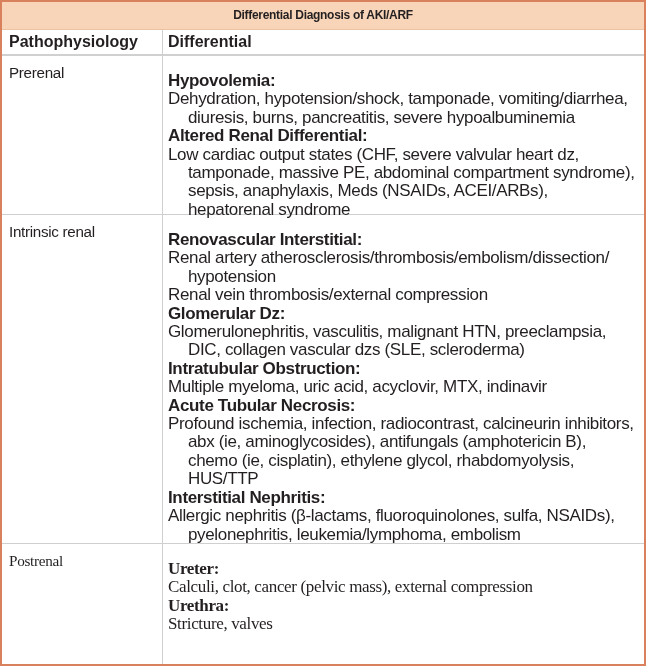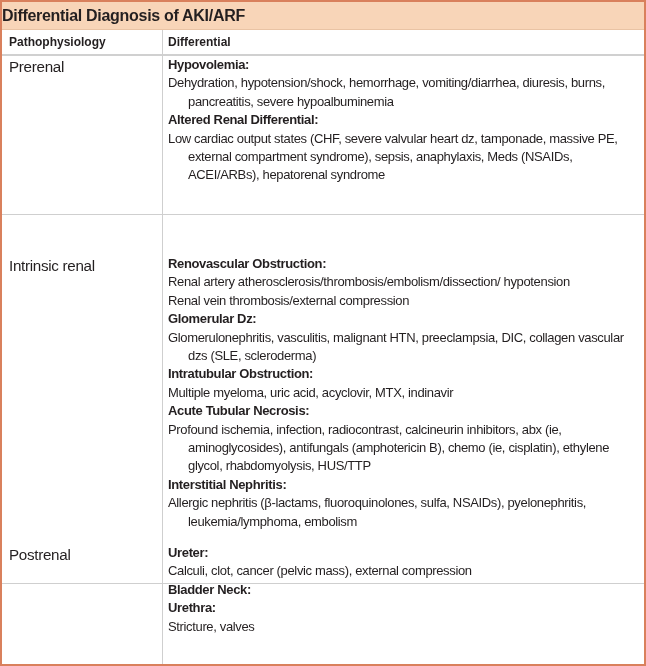--- a/index.html
+++ b/index.html
@@ -11,7 +11,7 @@
     .title-band {
       position: absolute; left: 0; top: 0; width: 642px; height: 27px;
       background: #f8d5b8; border-bottom: 1px solid #e9c3a4;
-      text-align: left; font-weight: bold; font-size: 16px; line-height: 27px;
+      text-align: center; font-weight: bold; font-size: 12px; line-height: 27px;
       letter-spacing: -0.3px;
     }
     .head-row {

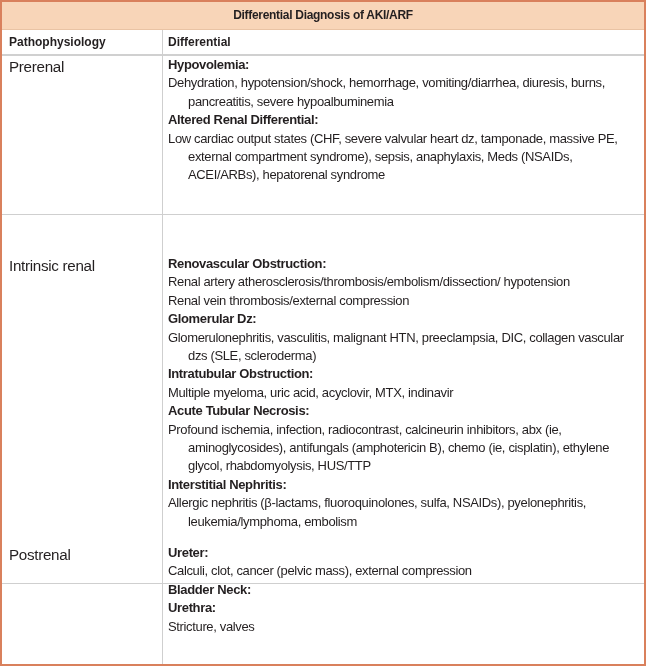--- a/index.html
+++ b/index.html
@@ -17,7 +17,7 @@
     .head-row {
       position: absolute; left: 0; top: 28px; width: 642px; height: 24px;
       border-bottom: 2px solid #d0d0d0;
-      font-weight: bold; font-size: 12px; line-height: 24px;
+      font-weight: bold; font-size: 16px; line-height: 24px;
     }
     .col1 { position: absolute; left: 7px; width: 150px; }
     .col2 { position: absolute; left: 166px; width: 470px; }

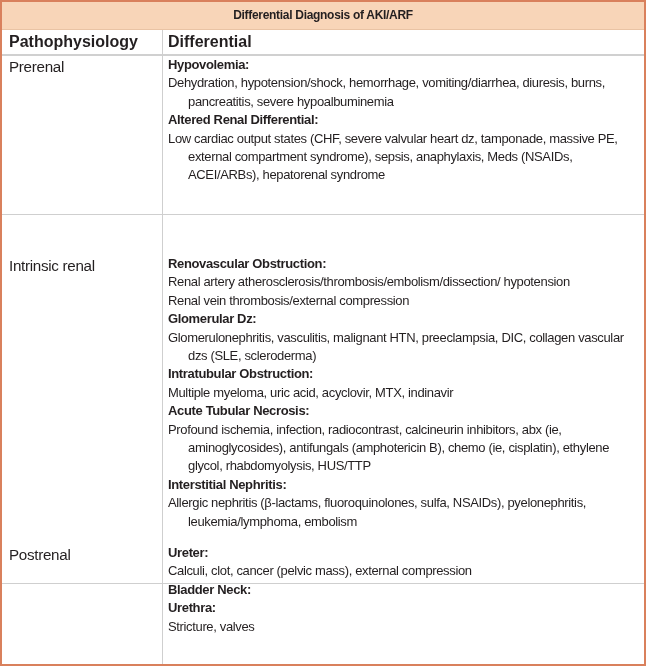--- a/index.html
+++ b/index.html
@@ -24,7 +24,7 @@
     .vline { position: absolute; left: 160px; top: 28px; width: 1px; height: 634px; background: #cfcfcf; }
     .row { position: absolute; left: 0; width: 642px; border-bottom: 1px solid #cfcfcf; }
     .row.last { border-bottom: none; }
-    .cat { font-size: 15.2px; line-height: 18.4px; padding-top: 2px; letter-spacing: -0.3px; }
+    .cat { font-size: 15.2px; line-height: 18.4px; padding-top: 8px; letter-spacing: -0.3px; }
     .diff { font-size: 13px; line-height: 18.4px; padding-top: 0; letter-spacing: -0.35px; }
     .sec-title { font-weight: bold; }
     .sec-body { padding-left: 20px; text-indent: -20px; }

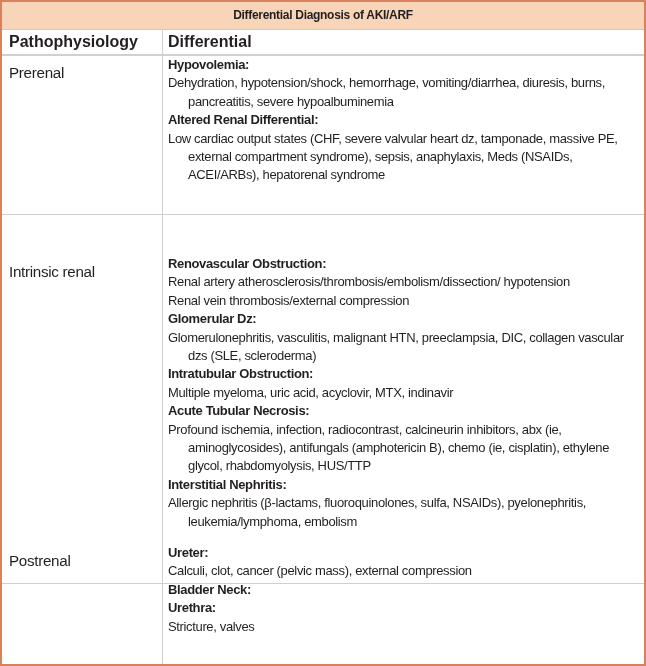--- a/index.html
+++ b/index.html
@@ -25,7 +25,7 @@
     .row { position: absolute; left: 0; width: 642px; border-bottom: 1px solid #cfcfcf; }
     .row.last { border-bottom: none; }
     .cat { font-size: 15.2px; line-height: 18.4px; padding-top: 8px; letter-spacing: -0.3px; }
-    .diff { font-size: 13px; line-height: 18.4px; padding-top: 0; letter-spacing: -0.35px; }
+    .diff { font-size: 17px; line-height: 18.4px; padding-top: 16px; letter-spacing: -0.35px; }
     .sec-title { font-weight: bold; }
     .sec-body { padding-left: 20px; text-indent: -20px; }
   </style>

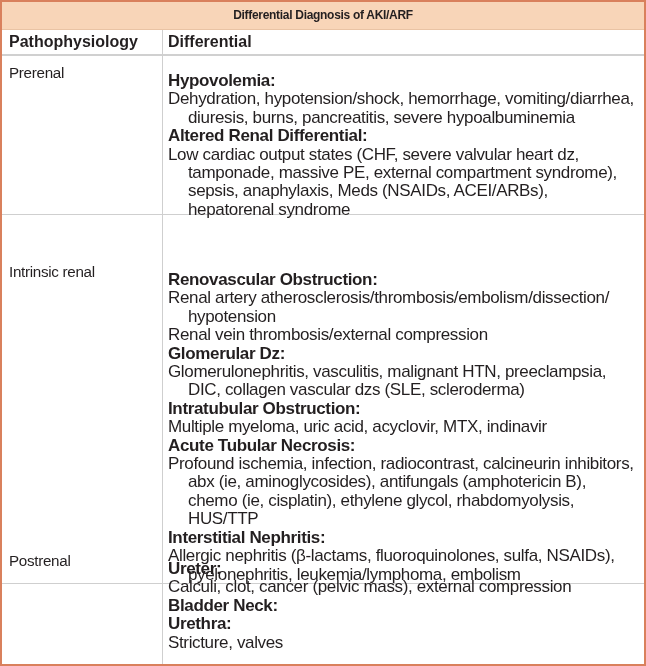--- a/index.html
+++ b/index.html
@@ -44,7 +44,7 @@
     <div class="col1 cat">Prerenal</div>
     <div class="col2 diff">
       <div class="sec-title">Hypovolemia:</div>
-      <div class="sec-body">Dehydration, hypotension/shock, hemorrhage, vomiting/diarrhea, diuresis, burns, pancreatitis, severe hypoalbuminemia</div>
+      <div class="sec-body">Dehydration, hypotension/shock, tamponade, vomiting/diarrhea, diuresis, burns, pancreatitis, severe hypoalbuminemia</div>
       <div class="sec-title">Altered Renal Differential:</div>
       <div class="sec-body">Low cardiac output states (CHF, severe valvular heart dz, tamponade, massive PE, external compartment syndrome), sepsis, anaphylaxis, Meds (NSAIDs, ACEI/ARBs), hepatorenal syndrome</div>
     </div>

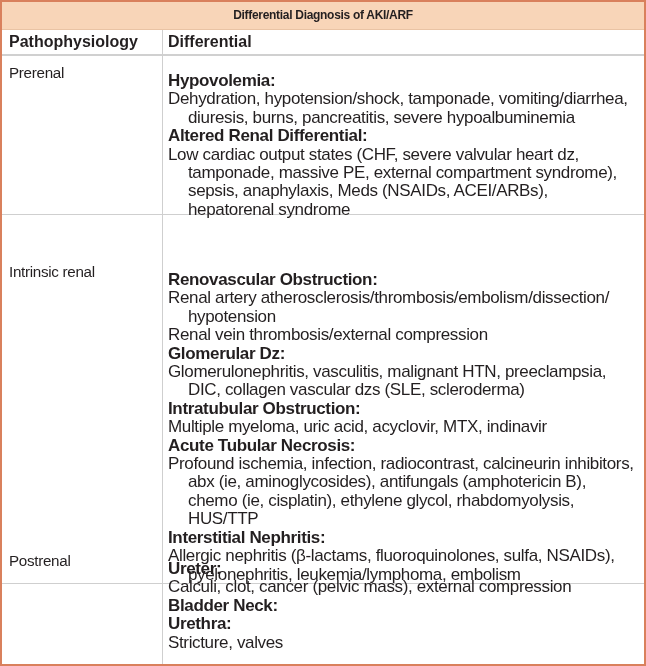--- a/index.html
+++ b/index.html
@@ -46,7 +46,7 @@
       <div class="sec-title">Hypovolemia:</div>
       <div class="sec-body">Dehydration, hypotension/shock, tamponade, vomiting/diarrhea, diuresis, burns, pancreatitis, severe hypoalbuminemia</div>
       <div class="sec-title">Altered Renal Differential:</div>
-      <div class="sec-body">Low cardiac output states (CHF, severe valvular heart dz, tamponade, massive PE, external compartment syndrome), sepsis, anaphylaxis, Meds (NSAIDs, ACEI/ARBs), hepatorenal syndrome</div>
+      <div class="sec-body">Low cardiac output states (CHF, severe valvular heart dz, tamponade, massive PE, abdominal compartment syndrome), sepsis, anaphylaxis, Meds (NSAIDs, ACEI/ARBs), hepatorenal syndrome</div>
     </div>
   </div>
 

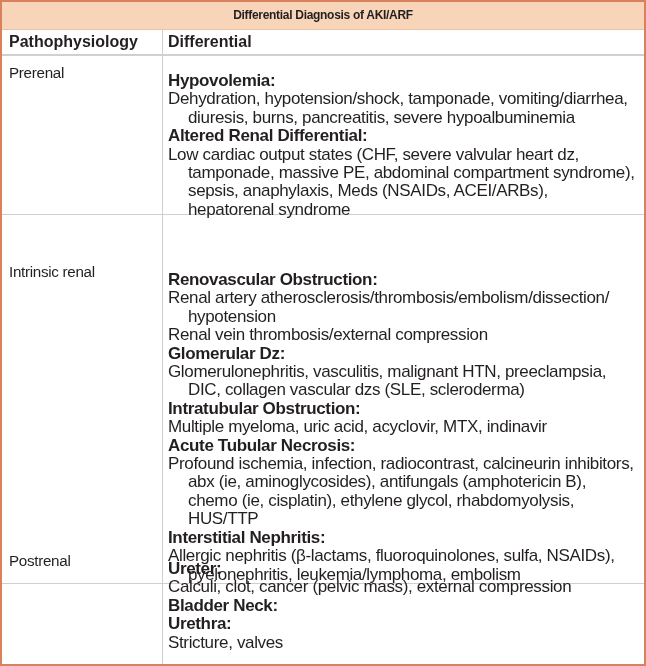--- a/index.html
+++ b/index.html
@@ -50,7 +50,7 @@
     </div>
   </div>
 
-  <div class="row" style="top:213px;height:328px;margin-top:40px;">
+  <div class="row" style="top:213px;height:328px;">
     <div class="col1 cat">Intrinsic renal</div>
     <div class="col2 diff">
       <div class="sec-title">Renovascular Obstruction:</div>

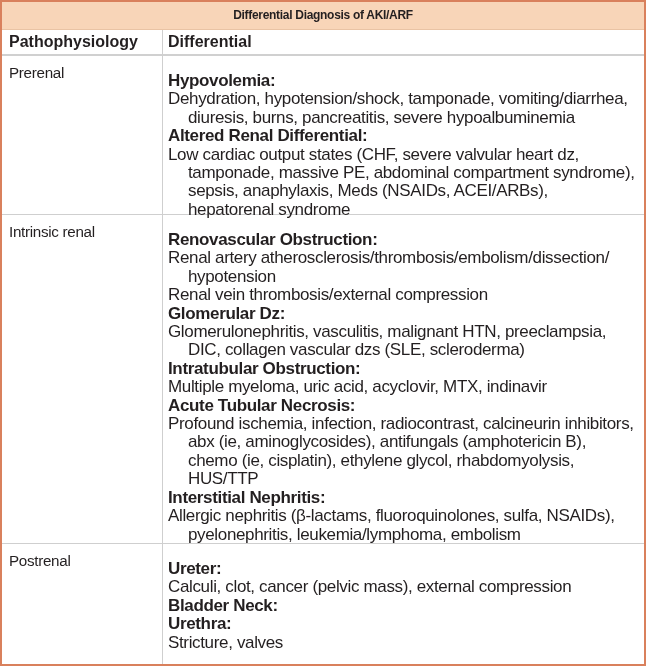--- a/index.html
+++ b/index.html
@@ -53,7 +53,7 @@
   <div class="row" style="top:213px;height:328px;">
     <div class="col1 cat">Intrinsic renal</div>
     <div class="col2 diff">
-      <div class="sec-title">Renovascular Obstruction:</div>
+      <div class="sec-title">Renovascular Interstitial:</div>
       <div class="sec-body">Renal artery atherosclerosis/thrombosis/embolism/dissection/ hypotension</div>
       <div class="sec-body">Renal vein thrombosis/external compression</div>
       <div class="sec-title">Glomerular Dz:</div>

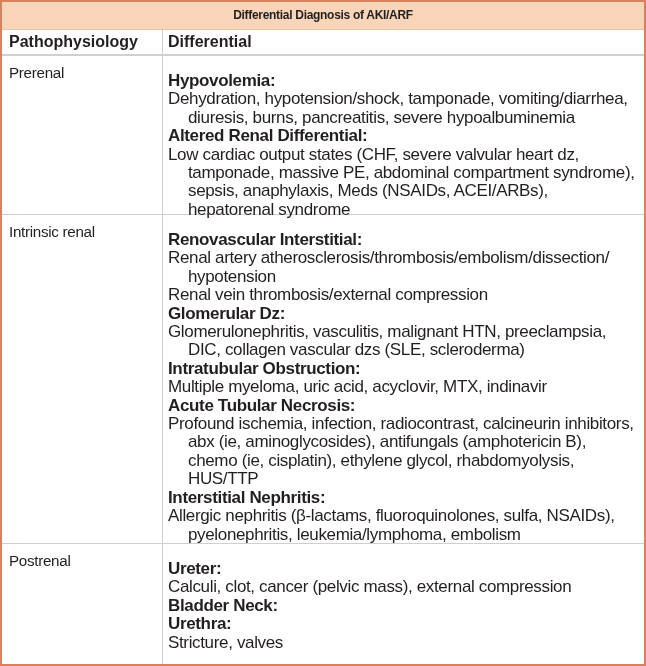--- a/index.html
+++ b/index.html
@@ -23,7 +23,7 @@
     .col2 { position: absolute; left: 166px; width: 470px; }
     .vline { position: absolute; left: 160px; top: 28px; width: 1px; height: 634px; background: #cfcfcf; }
     .row { position: absolute; left: 0; width: 642px; border-bottom: 1px solid #cfcfcf; }
-    .row.last { border-bottom: none; }
+    .row.last { border-bottom: none; font-family: Liberation Serif, serif; }
     .cat { font-size: 15.2px; line-height: 18.4px; padding-top: 8px; letter-spacing: -0.3px; }
     .diff { font-size: 17px; line-height: 18.4px; padding-top: 16px; letter-spacing: -0.35px; }
     .sec-title { font-weight: bold; }

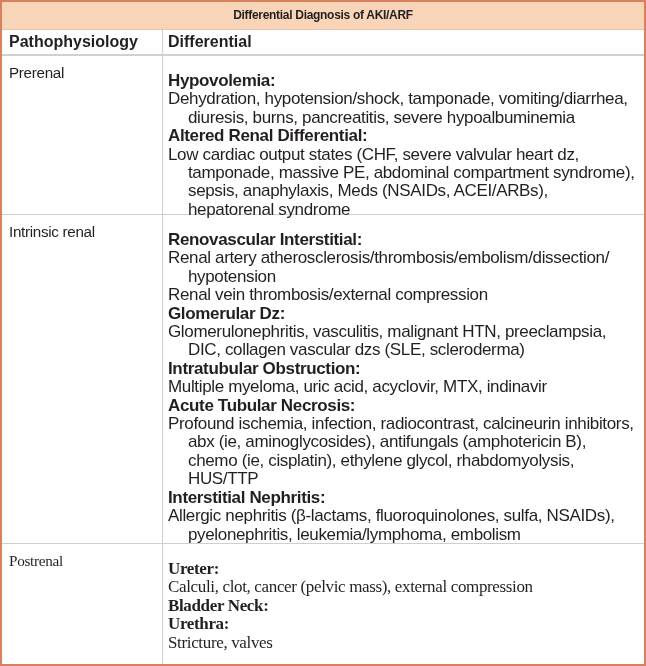--- a/index.html
+++ b/index.html
@@ -72,7 +72,6 @@
     <div class="col2 diff">
       <div class="sec-title">Ureter:</div>
       <div class="sec-body">Calculi, clot, cancer (pelvic mass), external compression</div>
-      <div class="sec-title">Bladder Neck:</div>
       <div class="sec-title">Urethra:</div>
       <div class="sec-body">Stricture, valves</div>
     </div>

